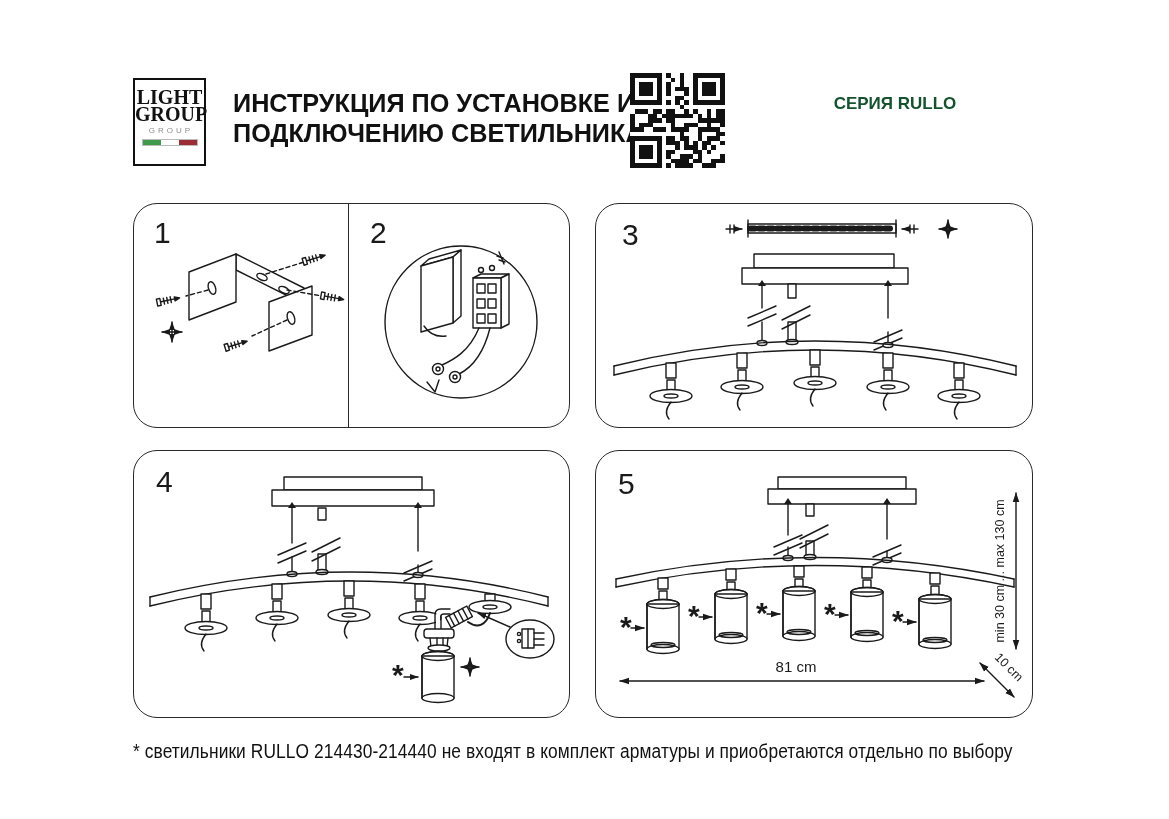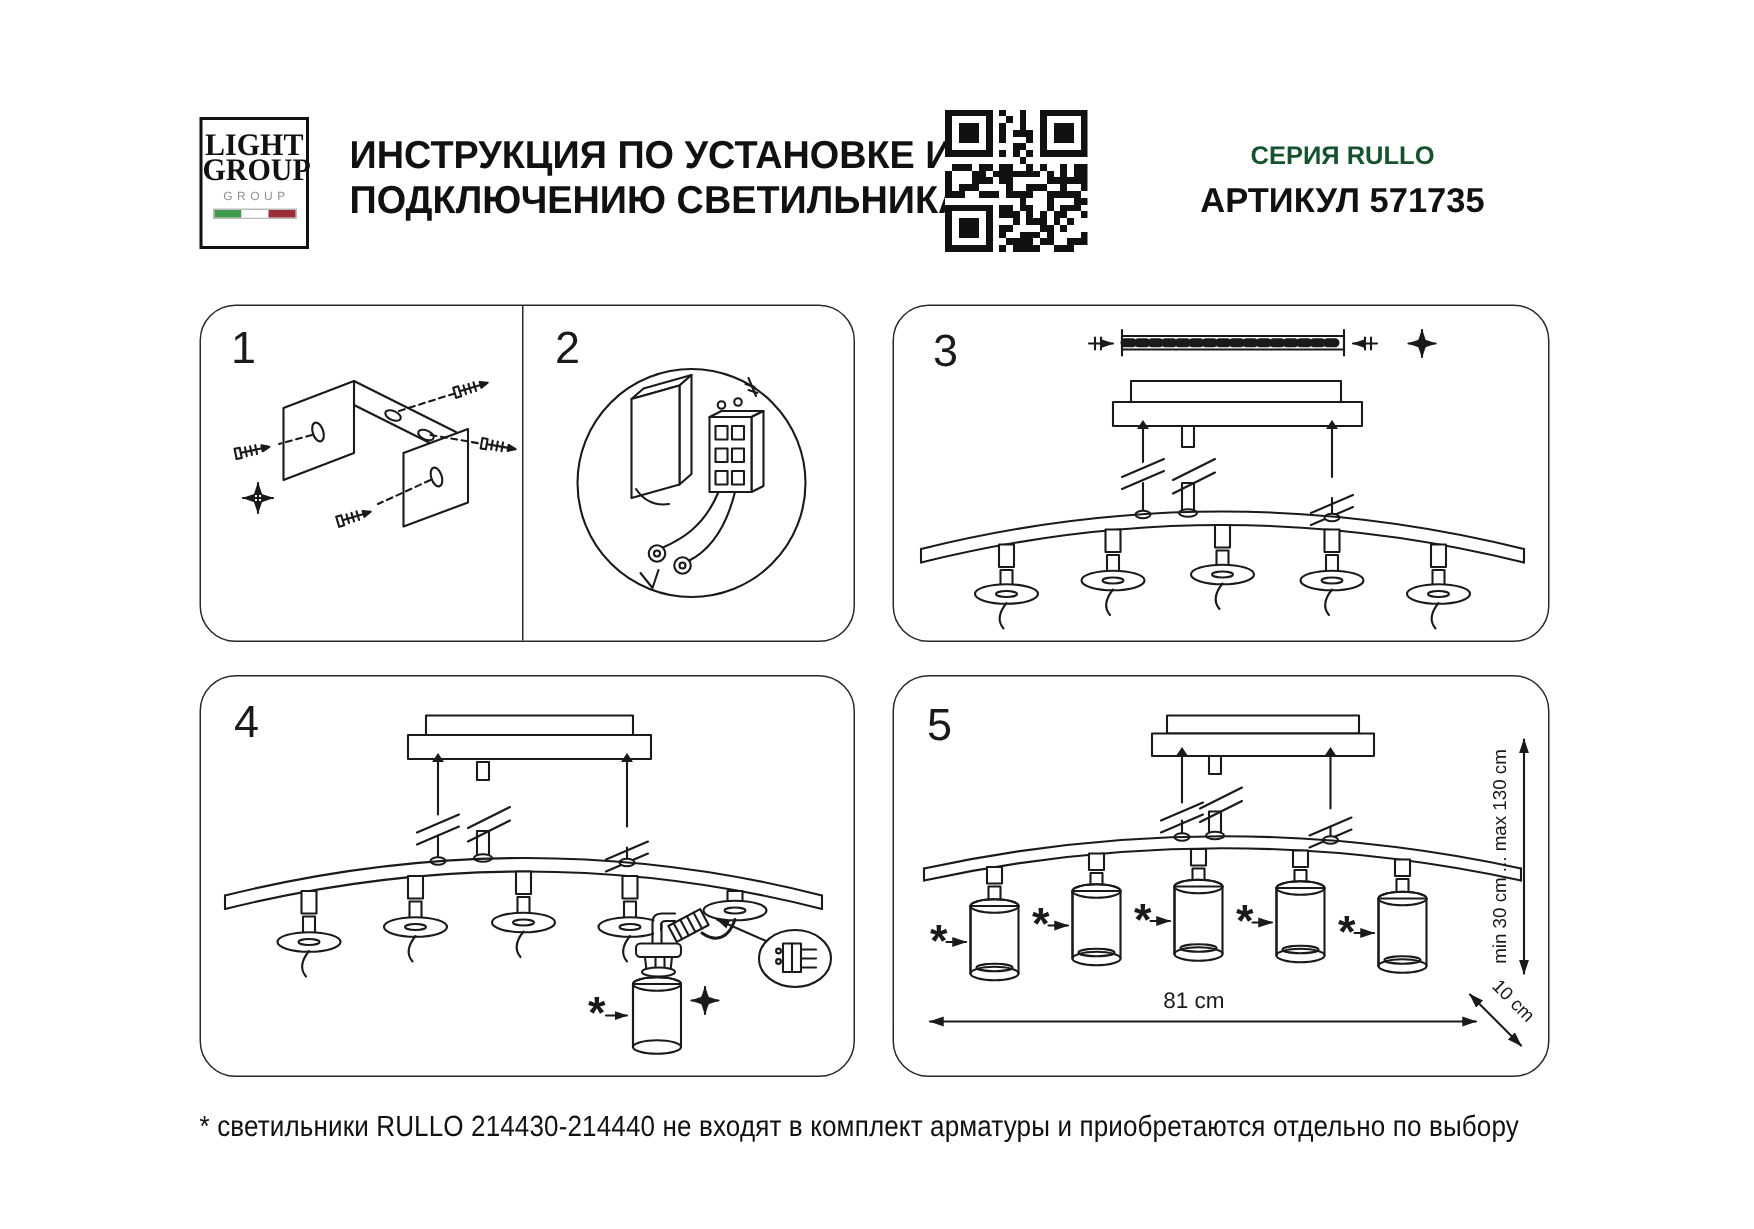--- a/index.html
+++ b/index.html
@@ -302,7 +302,6 @@
   </div>
 
   <div id="series">СЕРИЯ RULLO</div>
-  <div id="article">АРТИКУЛ 571735</div>
 
   <div class="panel" id="panel12">
     <div class="divider"></div>

